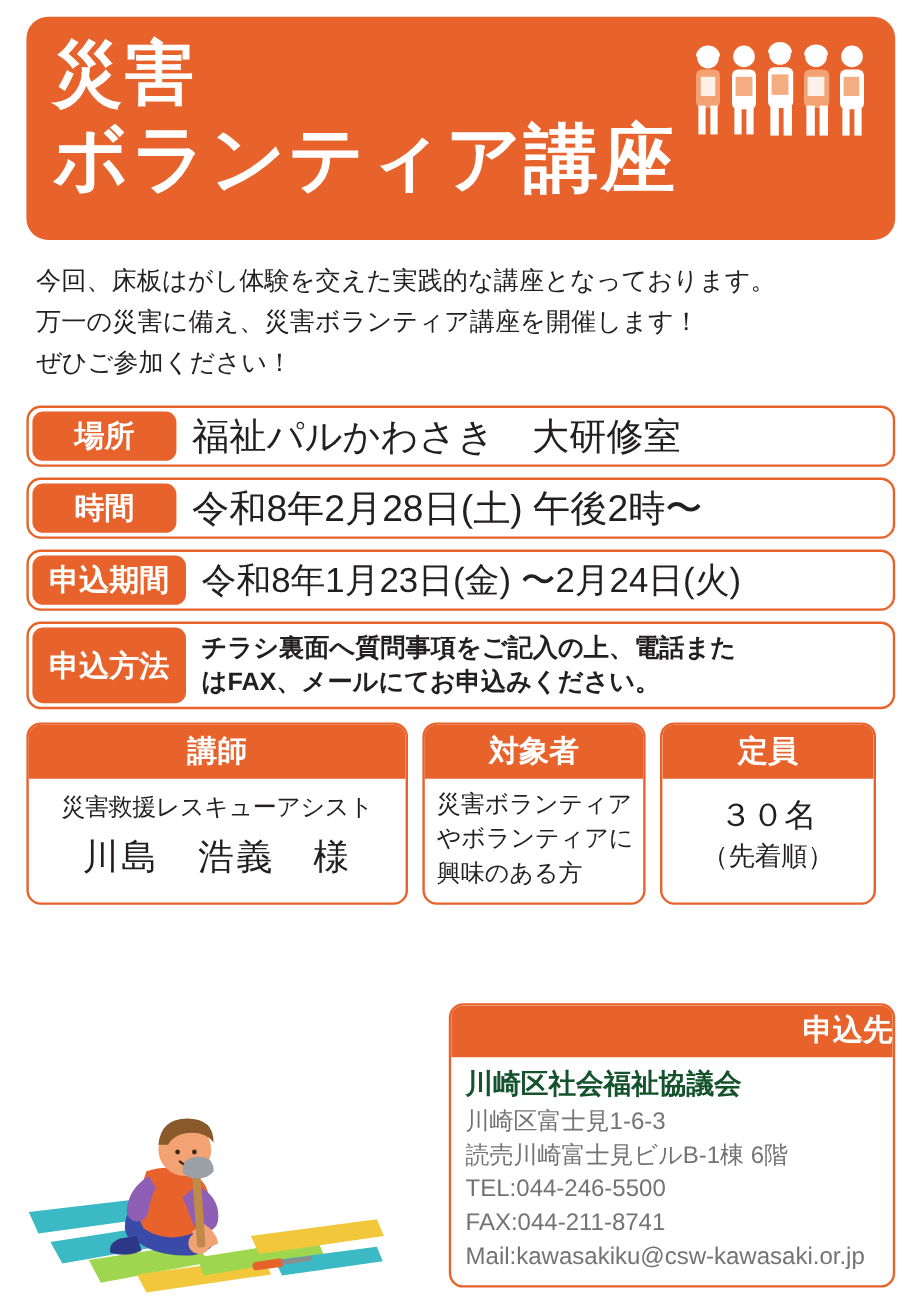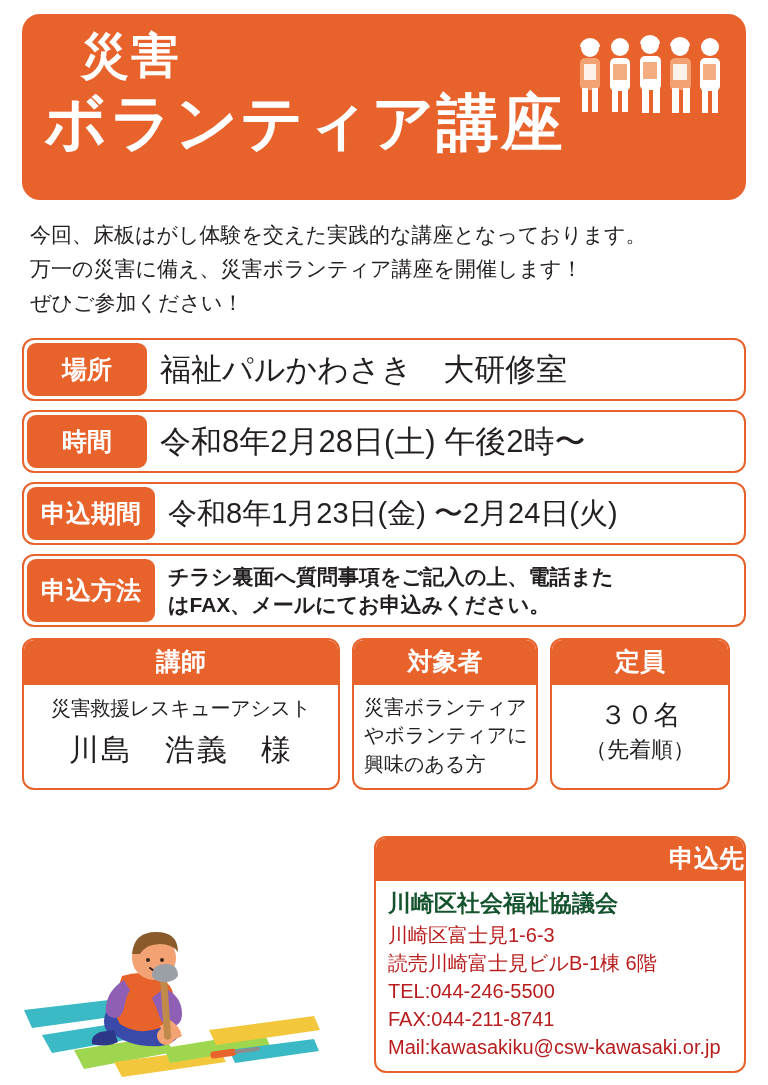--- a/index.html
+++ b/index.html
@@ -41,9 +41,8 @@
     line-height: 1.02;
   }
   .title-line-1 {
-    font-size: 48px;
+    font-size: 58px;
     margin-top: 8px;
-    margin-left: 37px;
   }
   .title-line-2 {
     font-size: 62px;

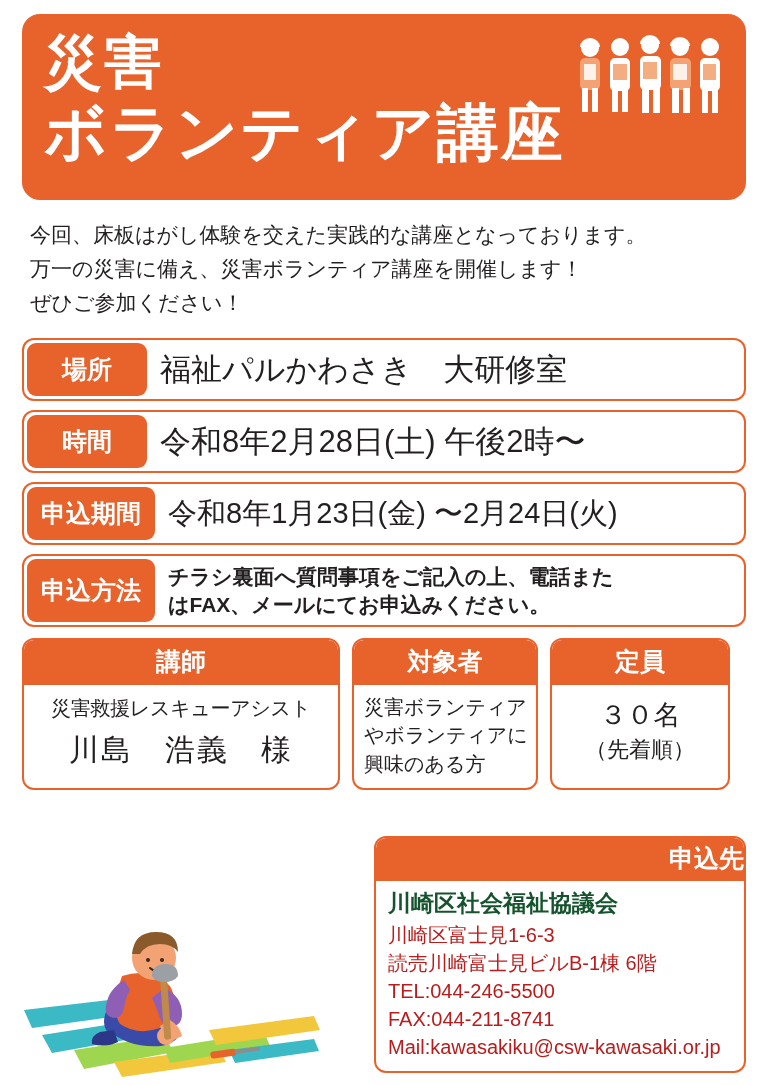--- a/index.html
+++ b/index.html
@@ -88,7 +88,7 @@
     justify-content: center;
     border-radius: 9px;
     margin: 3px;
-    padding: 10px 14px;
+    padding: 4px 14px;
     white-space: nowrap;
     min-width: 120px;
     box-sizing: border-box;

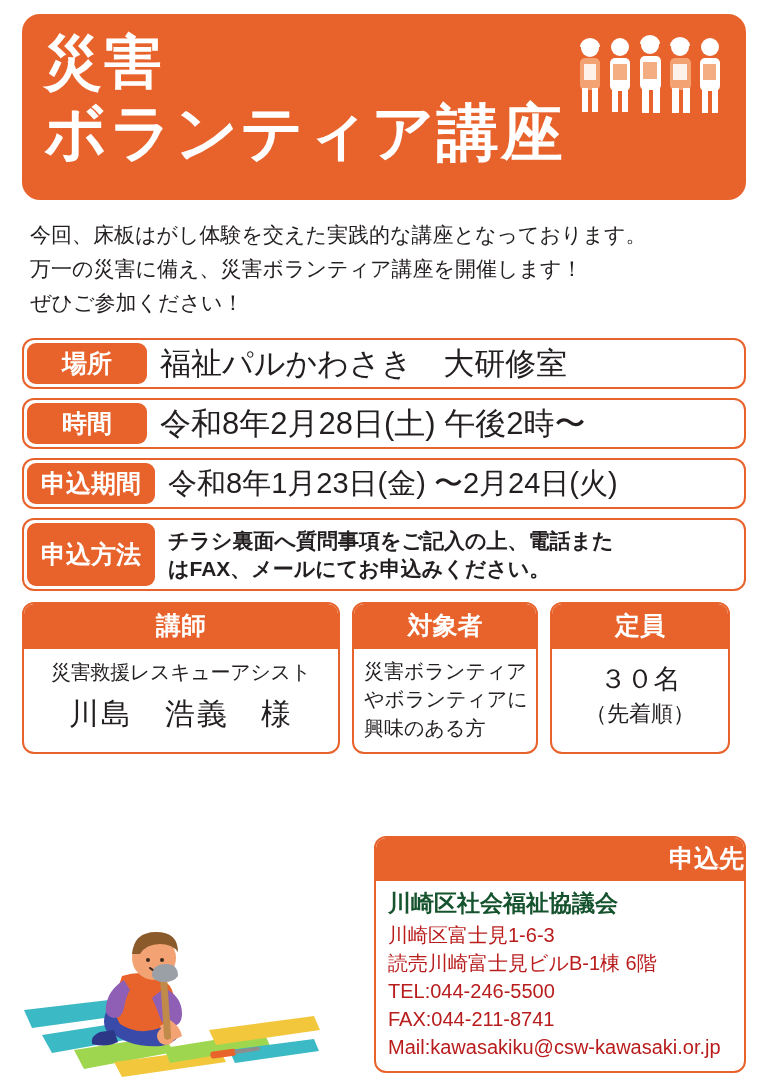--- a/index.html
+++ b/index.html
@@ -201,7 +201,7 @@
   .contact-line {
     font-size: 20px;
     line-height: 1.40;
-    color: #b91c1c;
+    color: #737373;
   }
 
   

